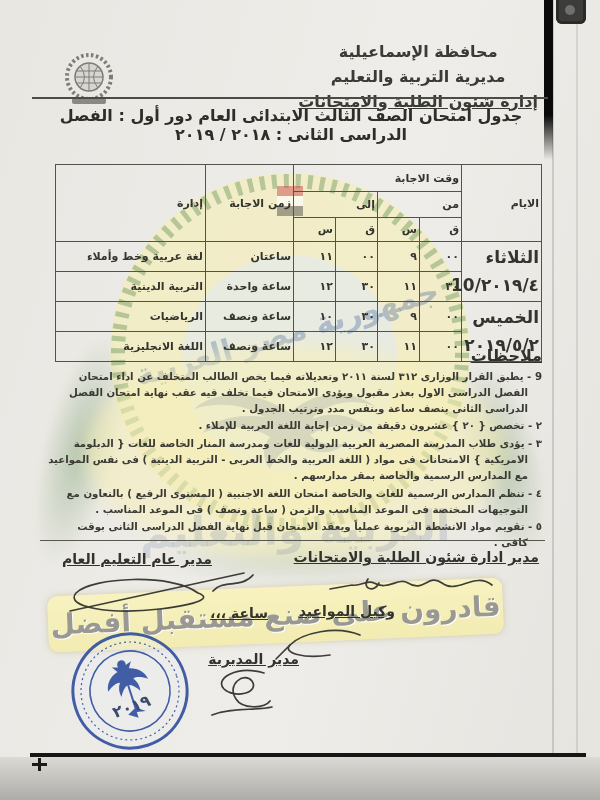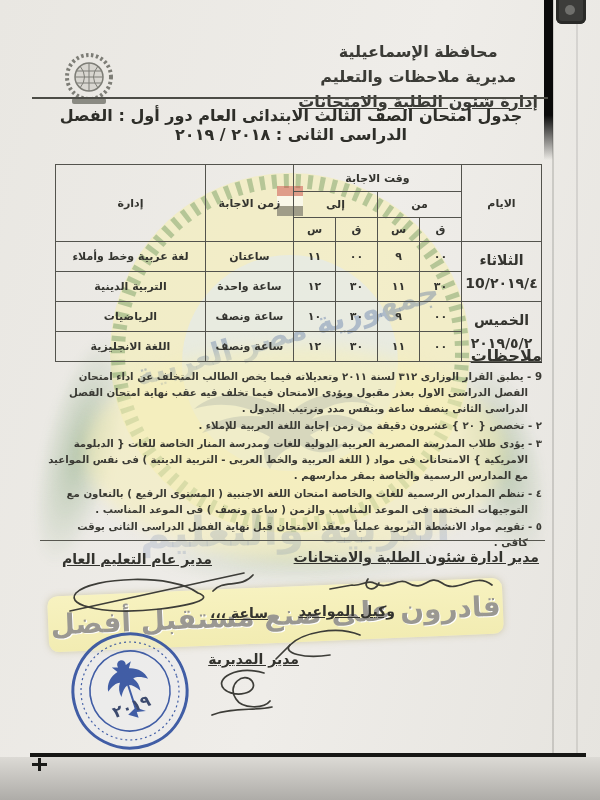--- a/index.html
+++ b/index.html
@@ -128,7 +128,7 @@
 
     <div class="org">
       <div>محافظة الإسماعيلية</div>
-      <div>مديرية ملاحظات والتعليم</div>
+      <div>مديرية التربية والتعليم</div>
       <div class="u">إدارة شئون الطلبة والامتحانات</div>
     </div>
 

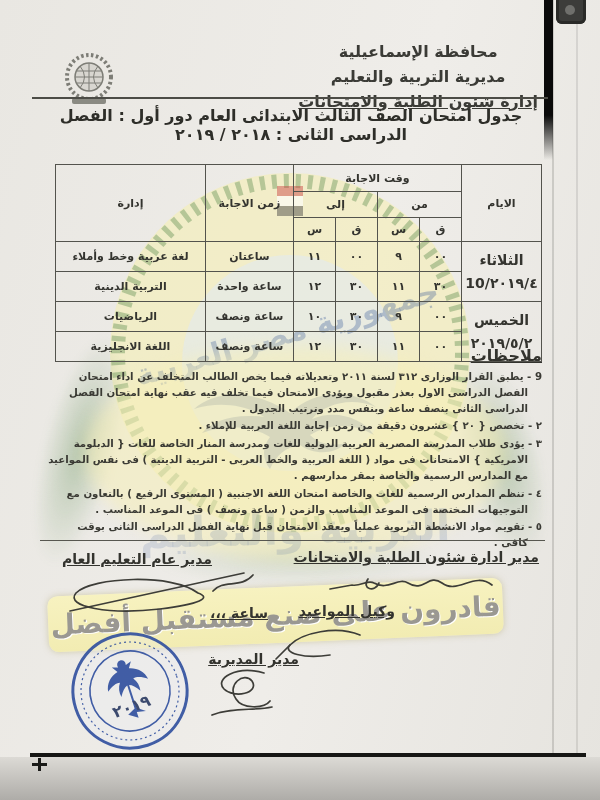--- a/index.html
+++ b/index.html
@@ -62,7 +62,7 @@
     font-size:12.5px;font-weight:bold;direction:rtl;}
   table.sched{position:absolute;left:55px;top:164px;width:487px;border-collapse:collapse;direction:rtl;
     font-size:11px;font-weight:bold;color:#34342f;table-layout:fixed;}
-  table.sched td{border:1.8px solid #53534d;text-align:center;vertical-align:middle;padding:1px 2px;background:transparent;}
+  table.sched td{border:1.8px solid #53534d;vertical-align:middle;padding:1px 2px;background:transparent;}
   .hrowA td{height:24px;} .hrowB td{height:23px;} .hrowC td{height:21px;}
   .drow td{height:27px;}
   .day-cell{line-height:1.6;font-size:14px;}

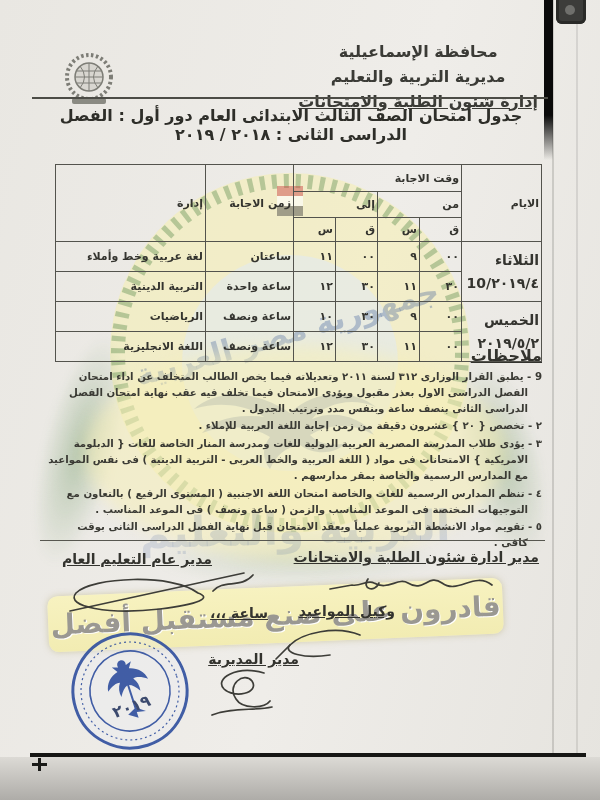--- a/index.html
+++ b/index.html
@@ -65,7 +65,7 @@
   table.sched td{border:1.8px solid #53534d;vertical-align:middle;padding:1px 2px;background:transparent;}
   .hrowA td{height:24px;} .hrowB td{height:23px;} .hrowC td{height:21px;}
   .drow td{height:27px;}
-  .day-cell{line-height:1.6;font-size:14px;}
+  .day-cell{line-height:1.6;font-size:17px;}
 
   .notes{position:absolute;left:48px;top:346px;width:494px;direction:rtl;}
   .notes-title{font-size:16px;font-weight:bold;text-decoration:underline;color:#33332e;margin-bottom:4px;}

